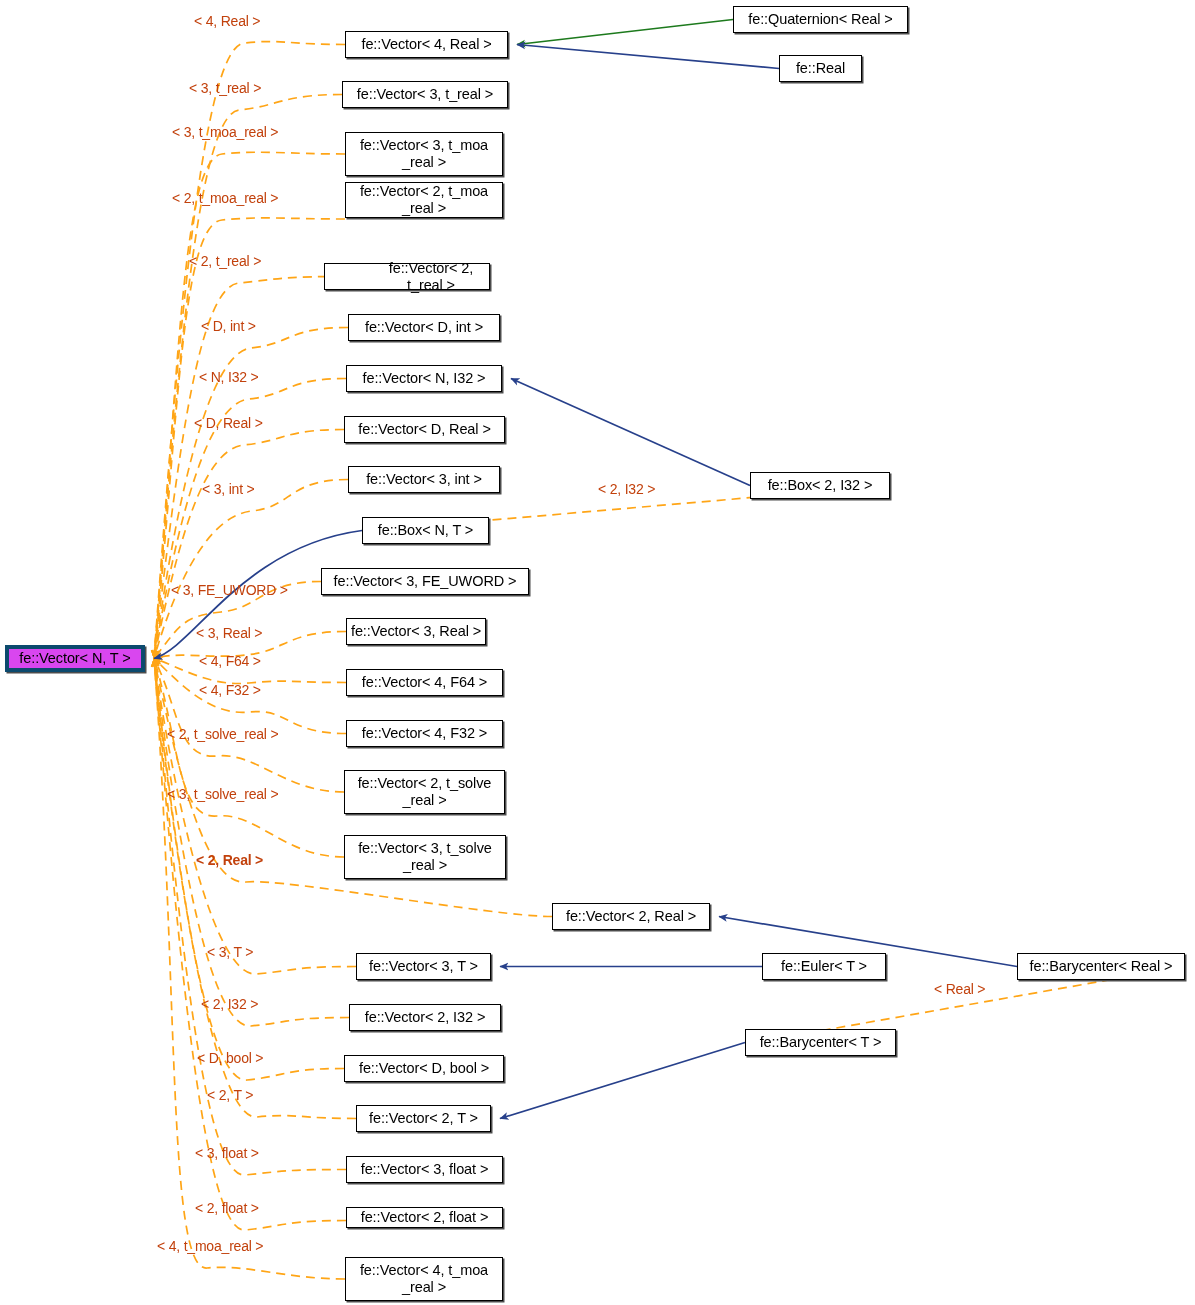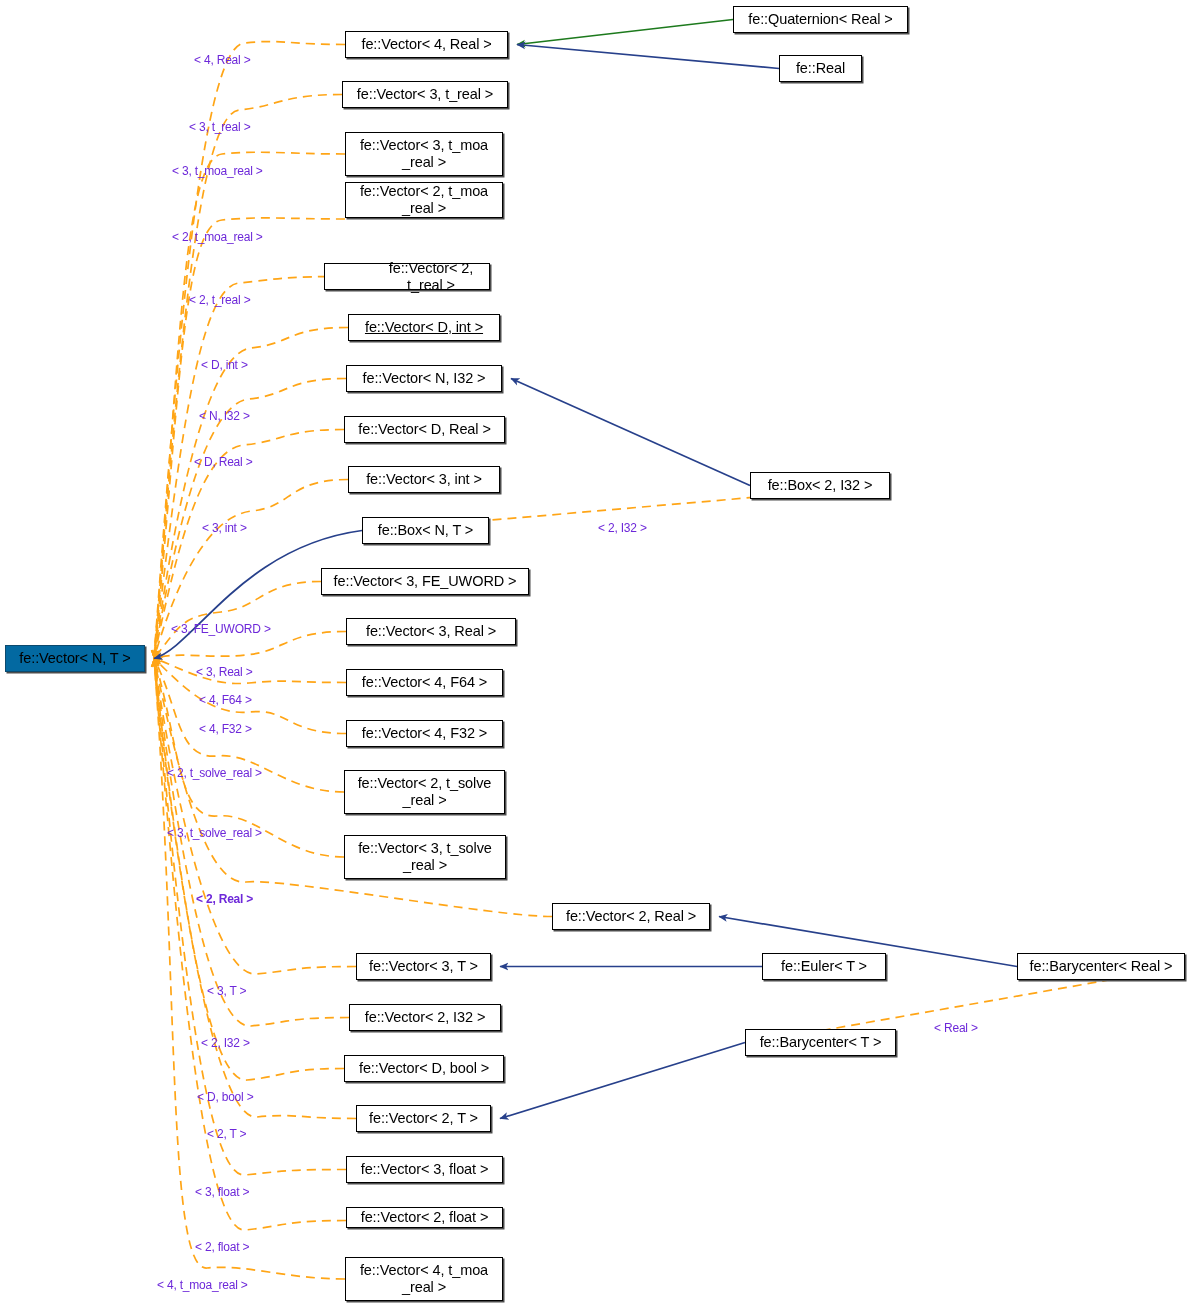--- a/index.html
+++ b/index.html
@@ -45,11 +45,10 @@
   }
   .edge-label {
     position: absolute;
-    font-size: 12px;
-    color: #6d28d9;
+    font-size: 14px;
+    color: #c2410c;
     white-space: nowrap;
     letter-spacing: -0.2px;
-    margin-top: 40px;
   }
 </style>
 </head>

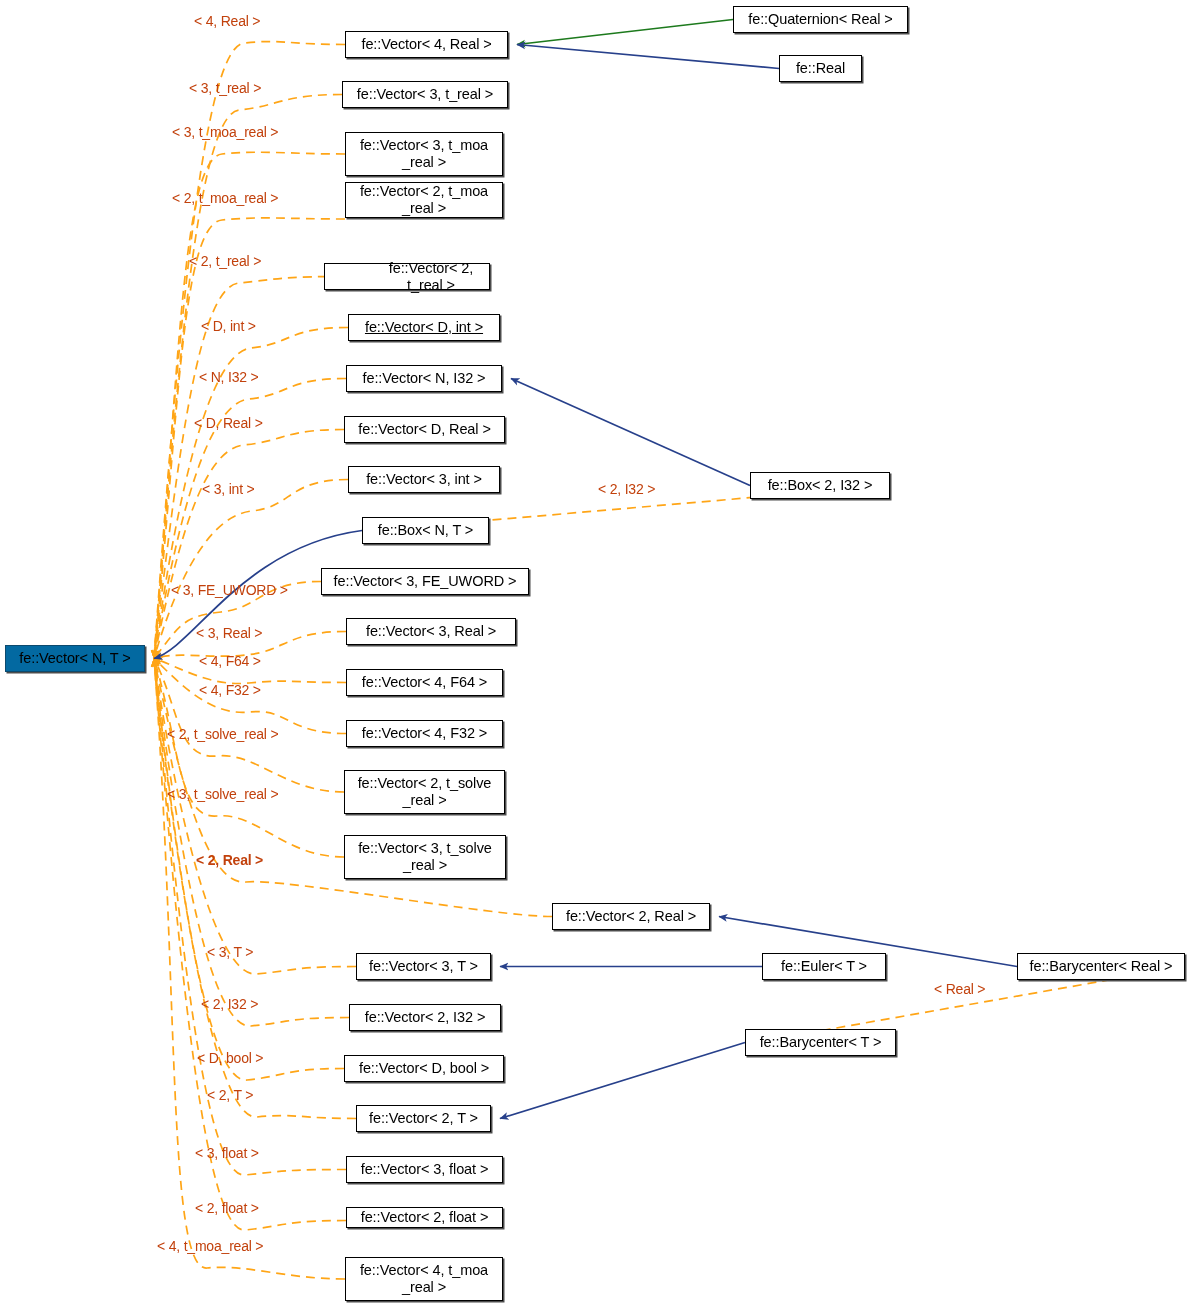--- a/index.html
+++ b/index.html
@@ -110,7 +110,7 @@
     <div class="node" style="left: 345px; top: 182px; width: 158px; height: 36px;">fe::Vector&lt; 2, t_moa
 _real &gt;</div>
     <div class="node" style="left: 324px; top: 263px; width: 166px; height: 27px; padding-left: 48px;">fe::Vector&lt; 2, t_real &gt;</div>
-    <div class="node" style="left: 348px; top: 314px; width: 152px; height: 27px; text-decoration: underline;">fe::Vector&lt; D, int &gt;</div>
+    <div class="node" style="left: 348px; top: 314px; width: 152px; height: 27px;">fe::Vector&lt; D, int &gt;</div>
     <div class="node" style="left: 346px; top: 365px; width: 156px; height: 27px;">fe::Vector&lt; N, I32 &gt;</div>
     <div class="node" style="left: 344px; top: 416px; width: 161px; height: 27px;">fe::Vector&lt; D, Real &gt;</div>
     <div class="node" style="left: 348px; top: 466px; width: 152px; height: 27px;">fe::Vector&lt; 3, int &gt;</div>

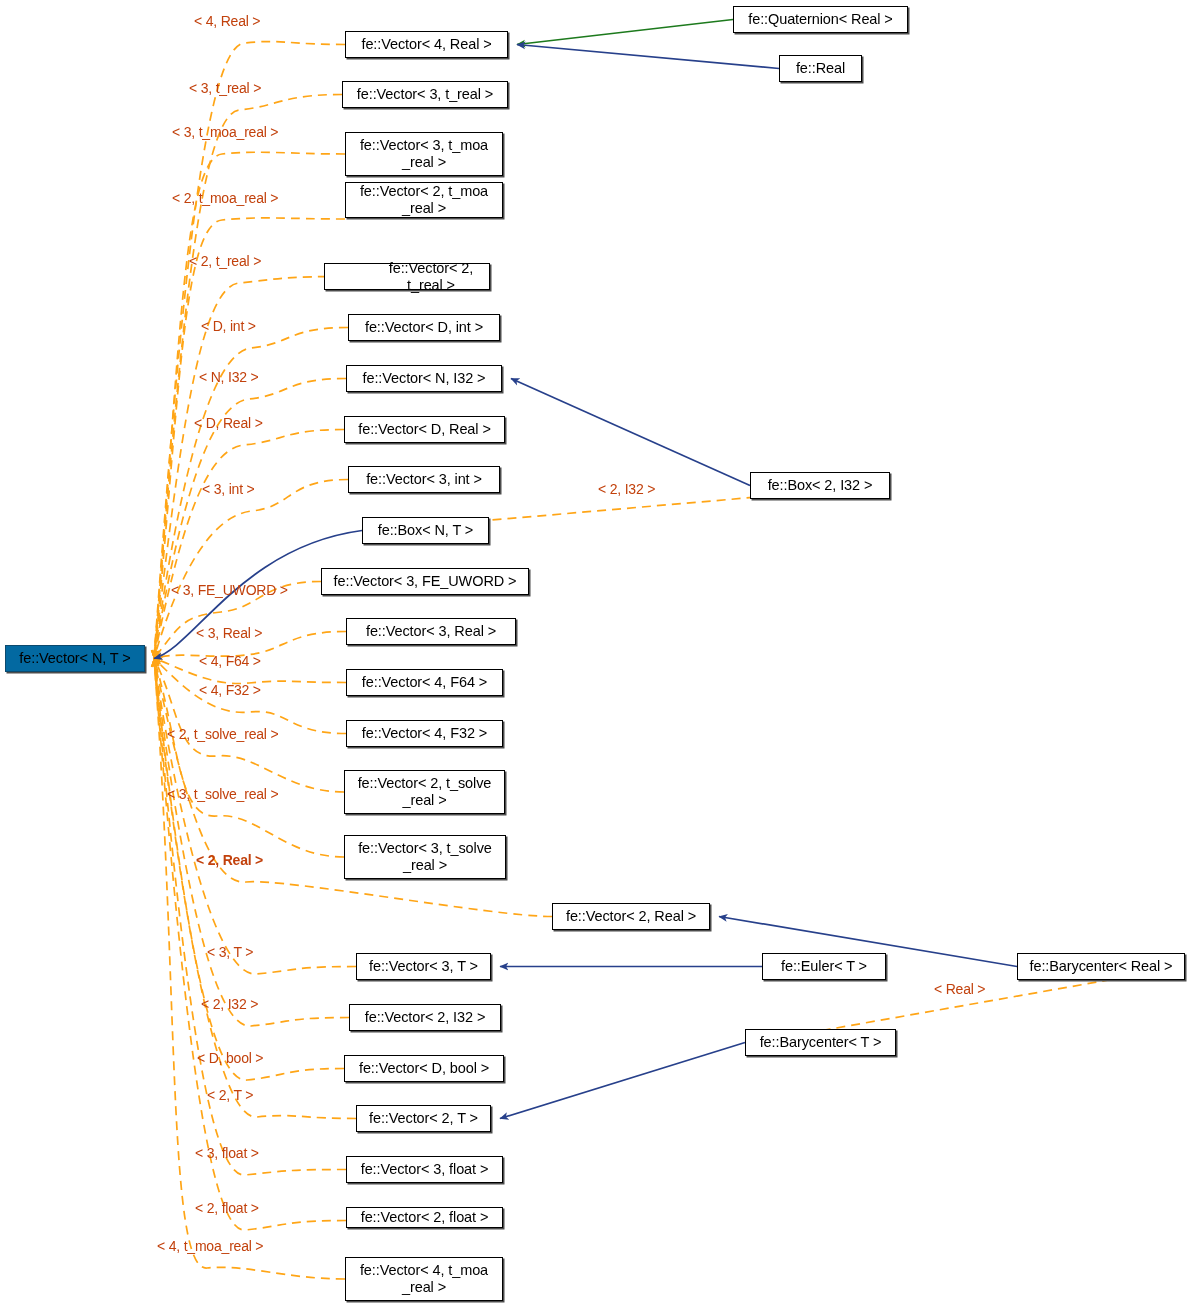--- a/index.html
+++ b/index.html
@@ -117,7 +117,7 @@
     <div class="node" style="left: 362px; top: 517px; width: 127px; height: 27px;">fe::Box&lt; N, T &gt;</div>
     <div class="node" style="left: 750px; top: 472px; width: 140px; height: 27px;">fe::Box&lt; 2, I32 &gt;</div>
     <div class="node" style="left: 321px; top: 568px; width: 208px; height: 27px;">fe::Vector&lt; 3, FE_UWORD &gt;</div>
-    <div class="node" style="left: 346px; top: 618px; width: 170px; height: 27px;">fe::Vector&lt; 3, Real &gt;</div>
+    <div class="node" style="left: 346px; top: 618px; width: 140px; height: 27px;">fe::Vector&lt; 3, Real &gt;</div>
     <div class="node" style="left: 346px; top: 669px; width: 157px; height: 27px;">fe::Vector&lt; 4, F64 &gt;</div>
     <div class="node" style="left: 346px; top: 720px; width: 157px; height: 27px;">fe::Vector&lt; 4, F32 &gt;</div>
     <div class="node" style="left: 344px; top: 770px; width: 161px; height: 44px;">fe::Vector&lt; 2, t_solve

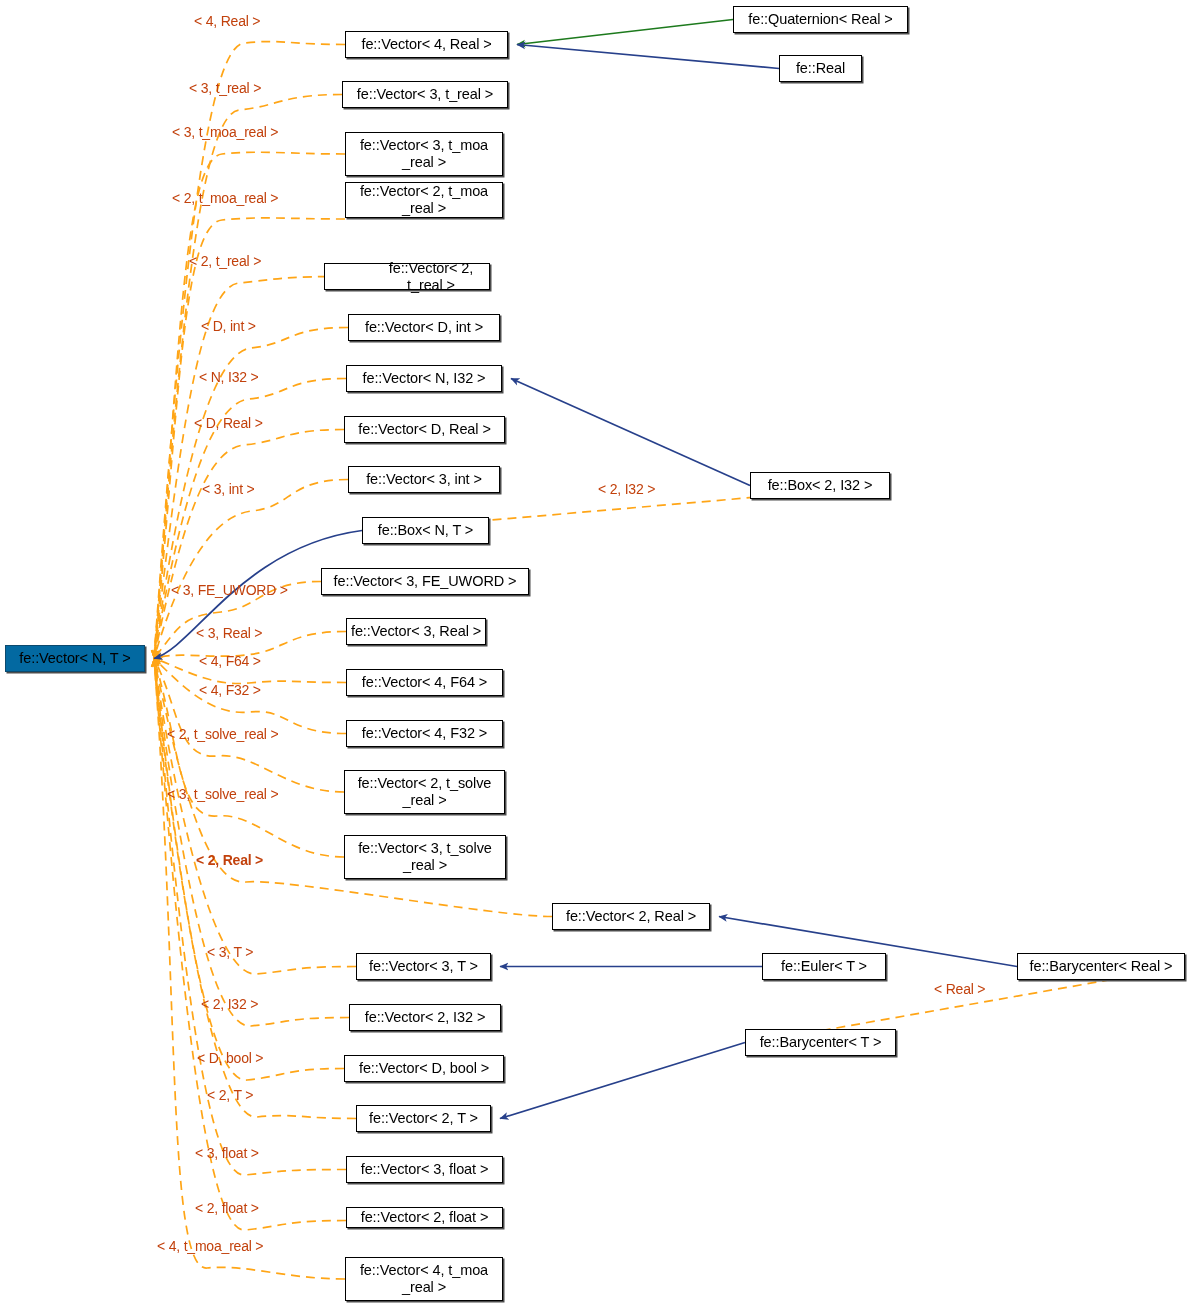--- a/index.html
+++ b/index.html
@@ -40,8 +40,8 @@
     letter-spacing: -0.1px;
   }
   .node.root {
-    background: #0369a1;
-    border: 1px solid #0c4a6e;
+    background: #d946ef;
+    border: 4px solid #0c4a6e;
   }
   .edge-label {
     position: absolute;

